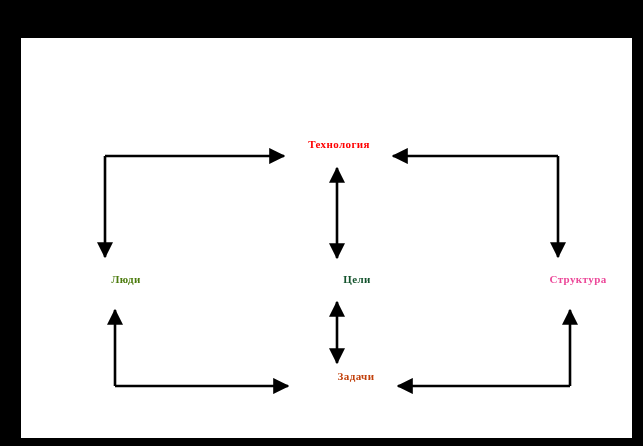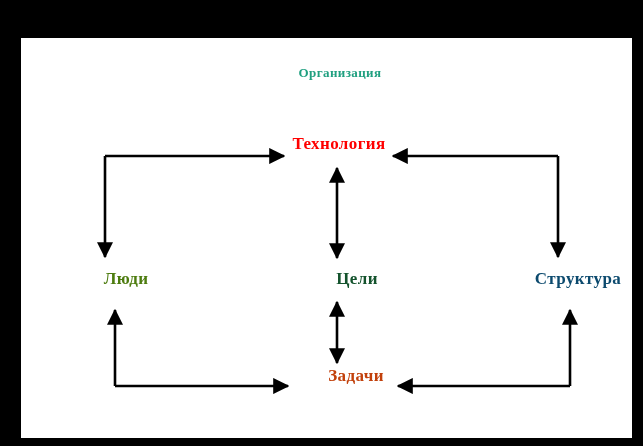--- a/index.html
+++ b/index.html
@@ -103,7 +103,6 @@
       </g>
     </svg>
 
-    <div id="node-organizaciya" class="node node-title" style="color:#20a080;">Организация</div>
 
     <div id="node-tehnologiya" class="node node-label" style="color:#ff0000;">Технология</div>
 

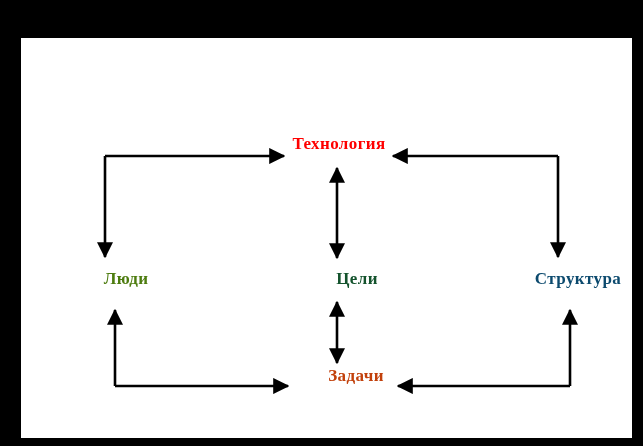--- a/index.html
+++ b/index.html
@@ -49,7 +49,7 @@
     font-size: 13px;
   }
   .node-label {
-    font-size: 17px;
+    font-size: 11px;
   }
   #node-organizaciya { left: 319px; top: 35px; }
   #node-tehnologiya  { left: 318px; top: 106px; }

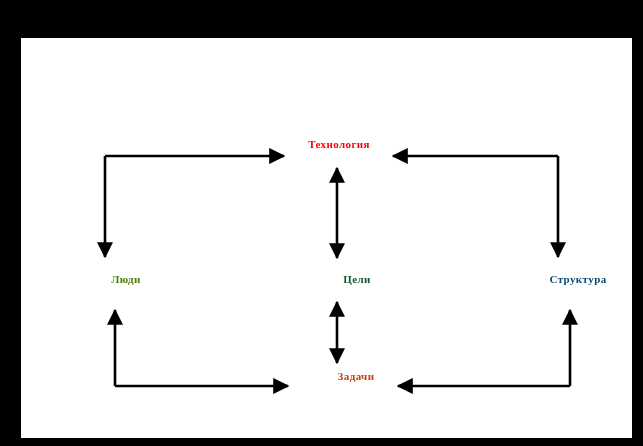--- a/index.html
+++ b/index.html
@@ -110,7 +110,7 @@
 
     <div id="node-celi" class="node node-label" style="color:#14532d;">Цели</div>
 
-    <div id="node-struktura" class="node node-label" style="color:#0c4a6e;">Структура</div>
+    <div id="node-struktura" class="node node-label" style="color:#ec4899;">Структура</div>
 
     <div id="node-zadachi" class="node node-label" style="color:#c2410c;">Задачи</div>
 

